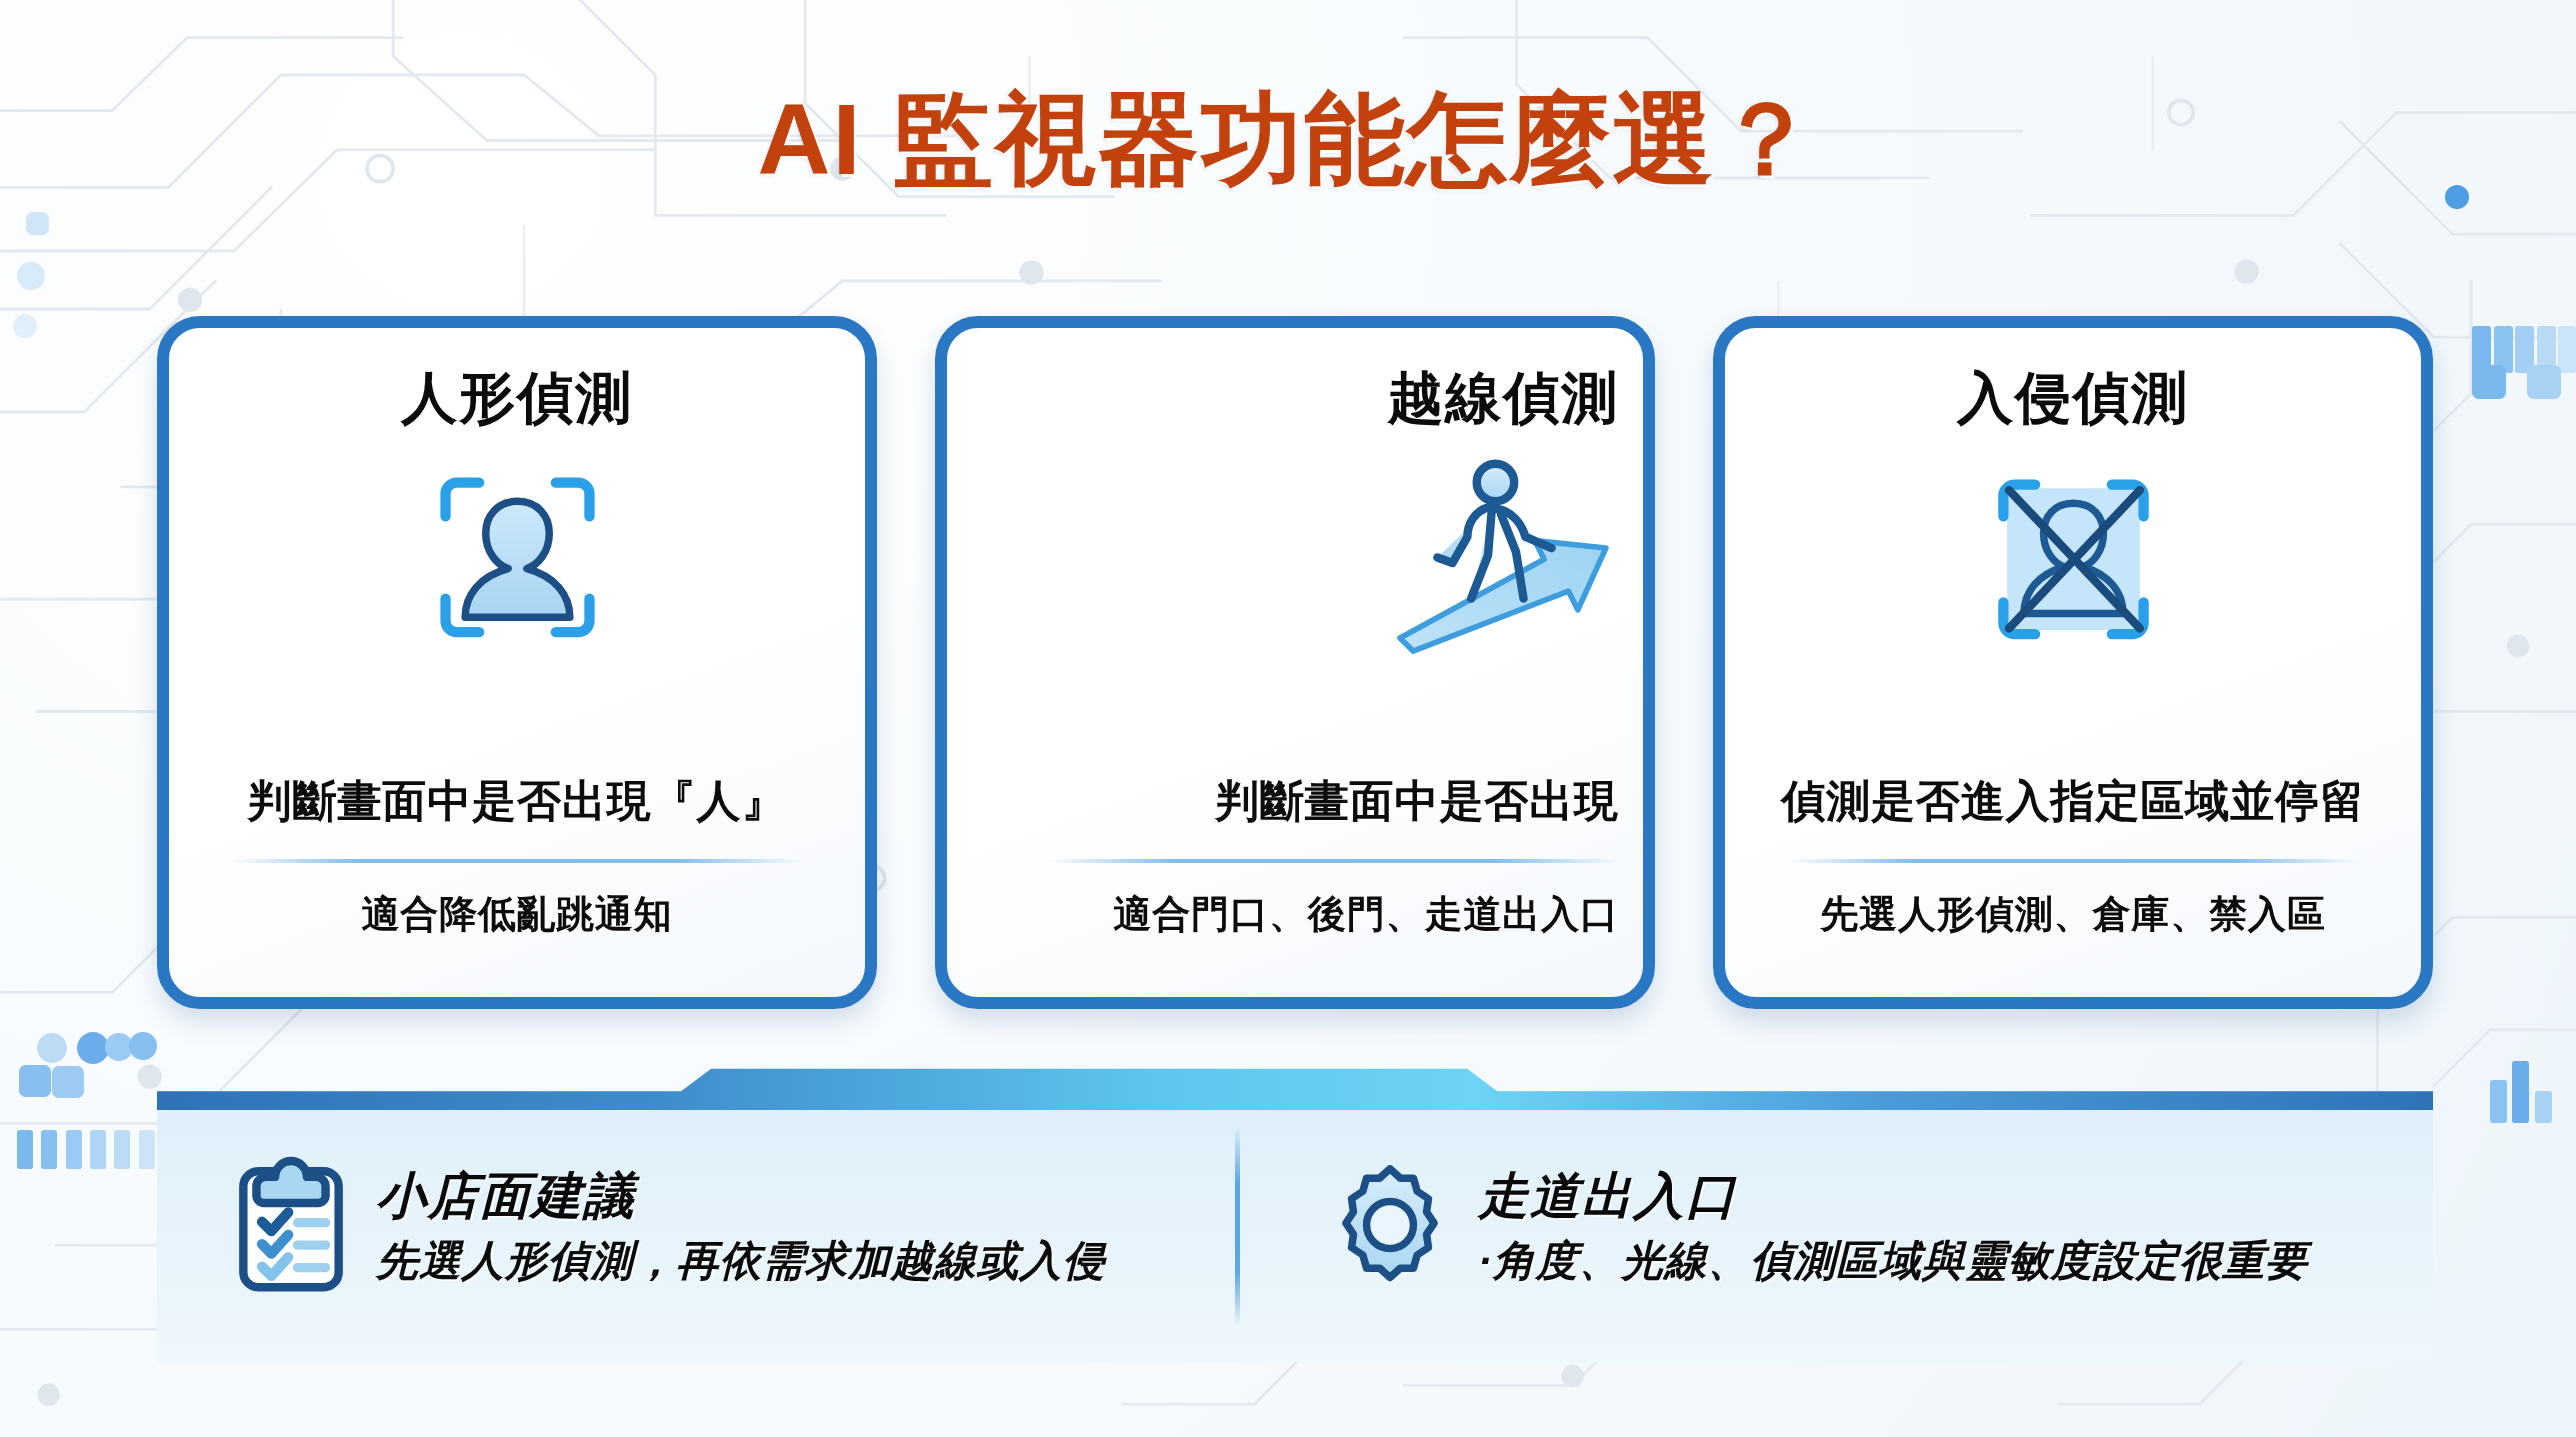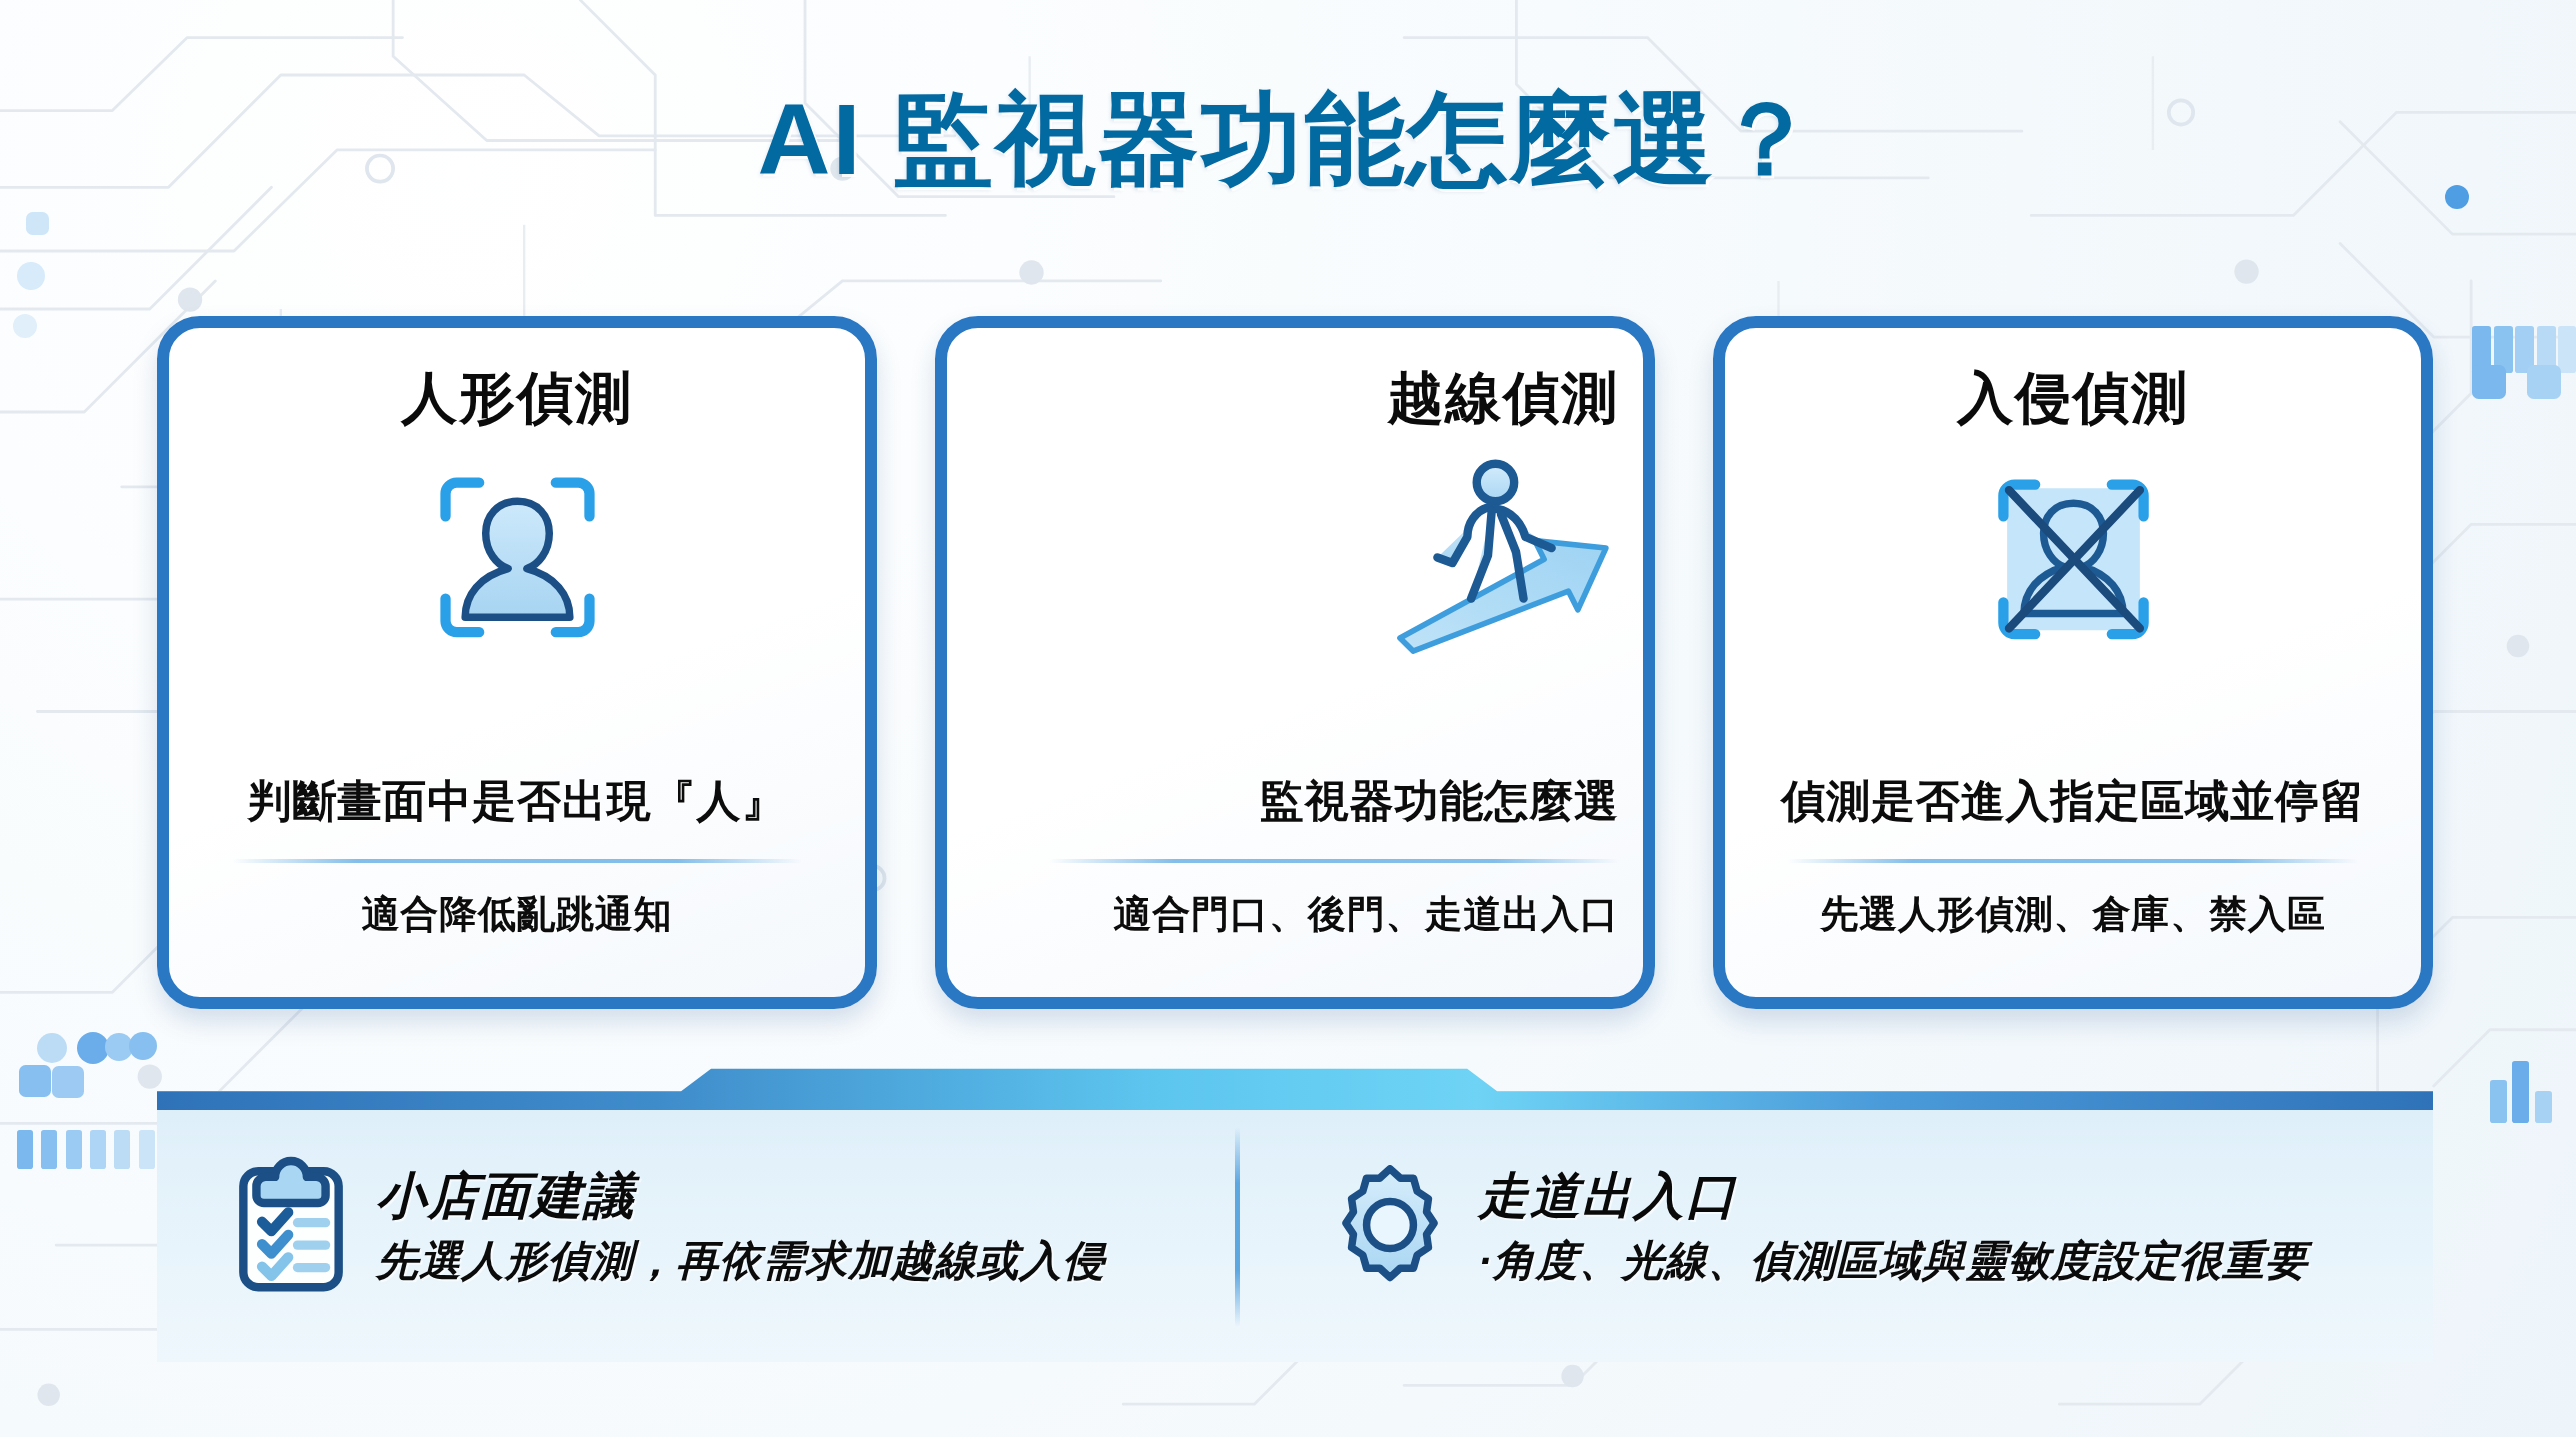--- a/index.html
+++ b/index.html
@@ -36,7 +36,7 @@
     font-size:101px;
     font-weight:bold;
     letter-spacing:1.9px;
-    color:#0369a1;
+    color:#c2410c;
     text-shadow:2.8px 2.8px 0 rgba(255,255,255,.85),
                 0 1.9px 4.7px rgba(20,70,130,.18);
     white-space:nowrap;

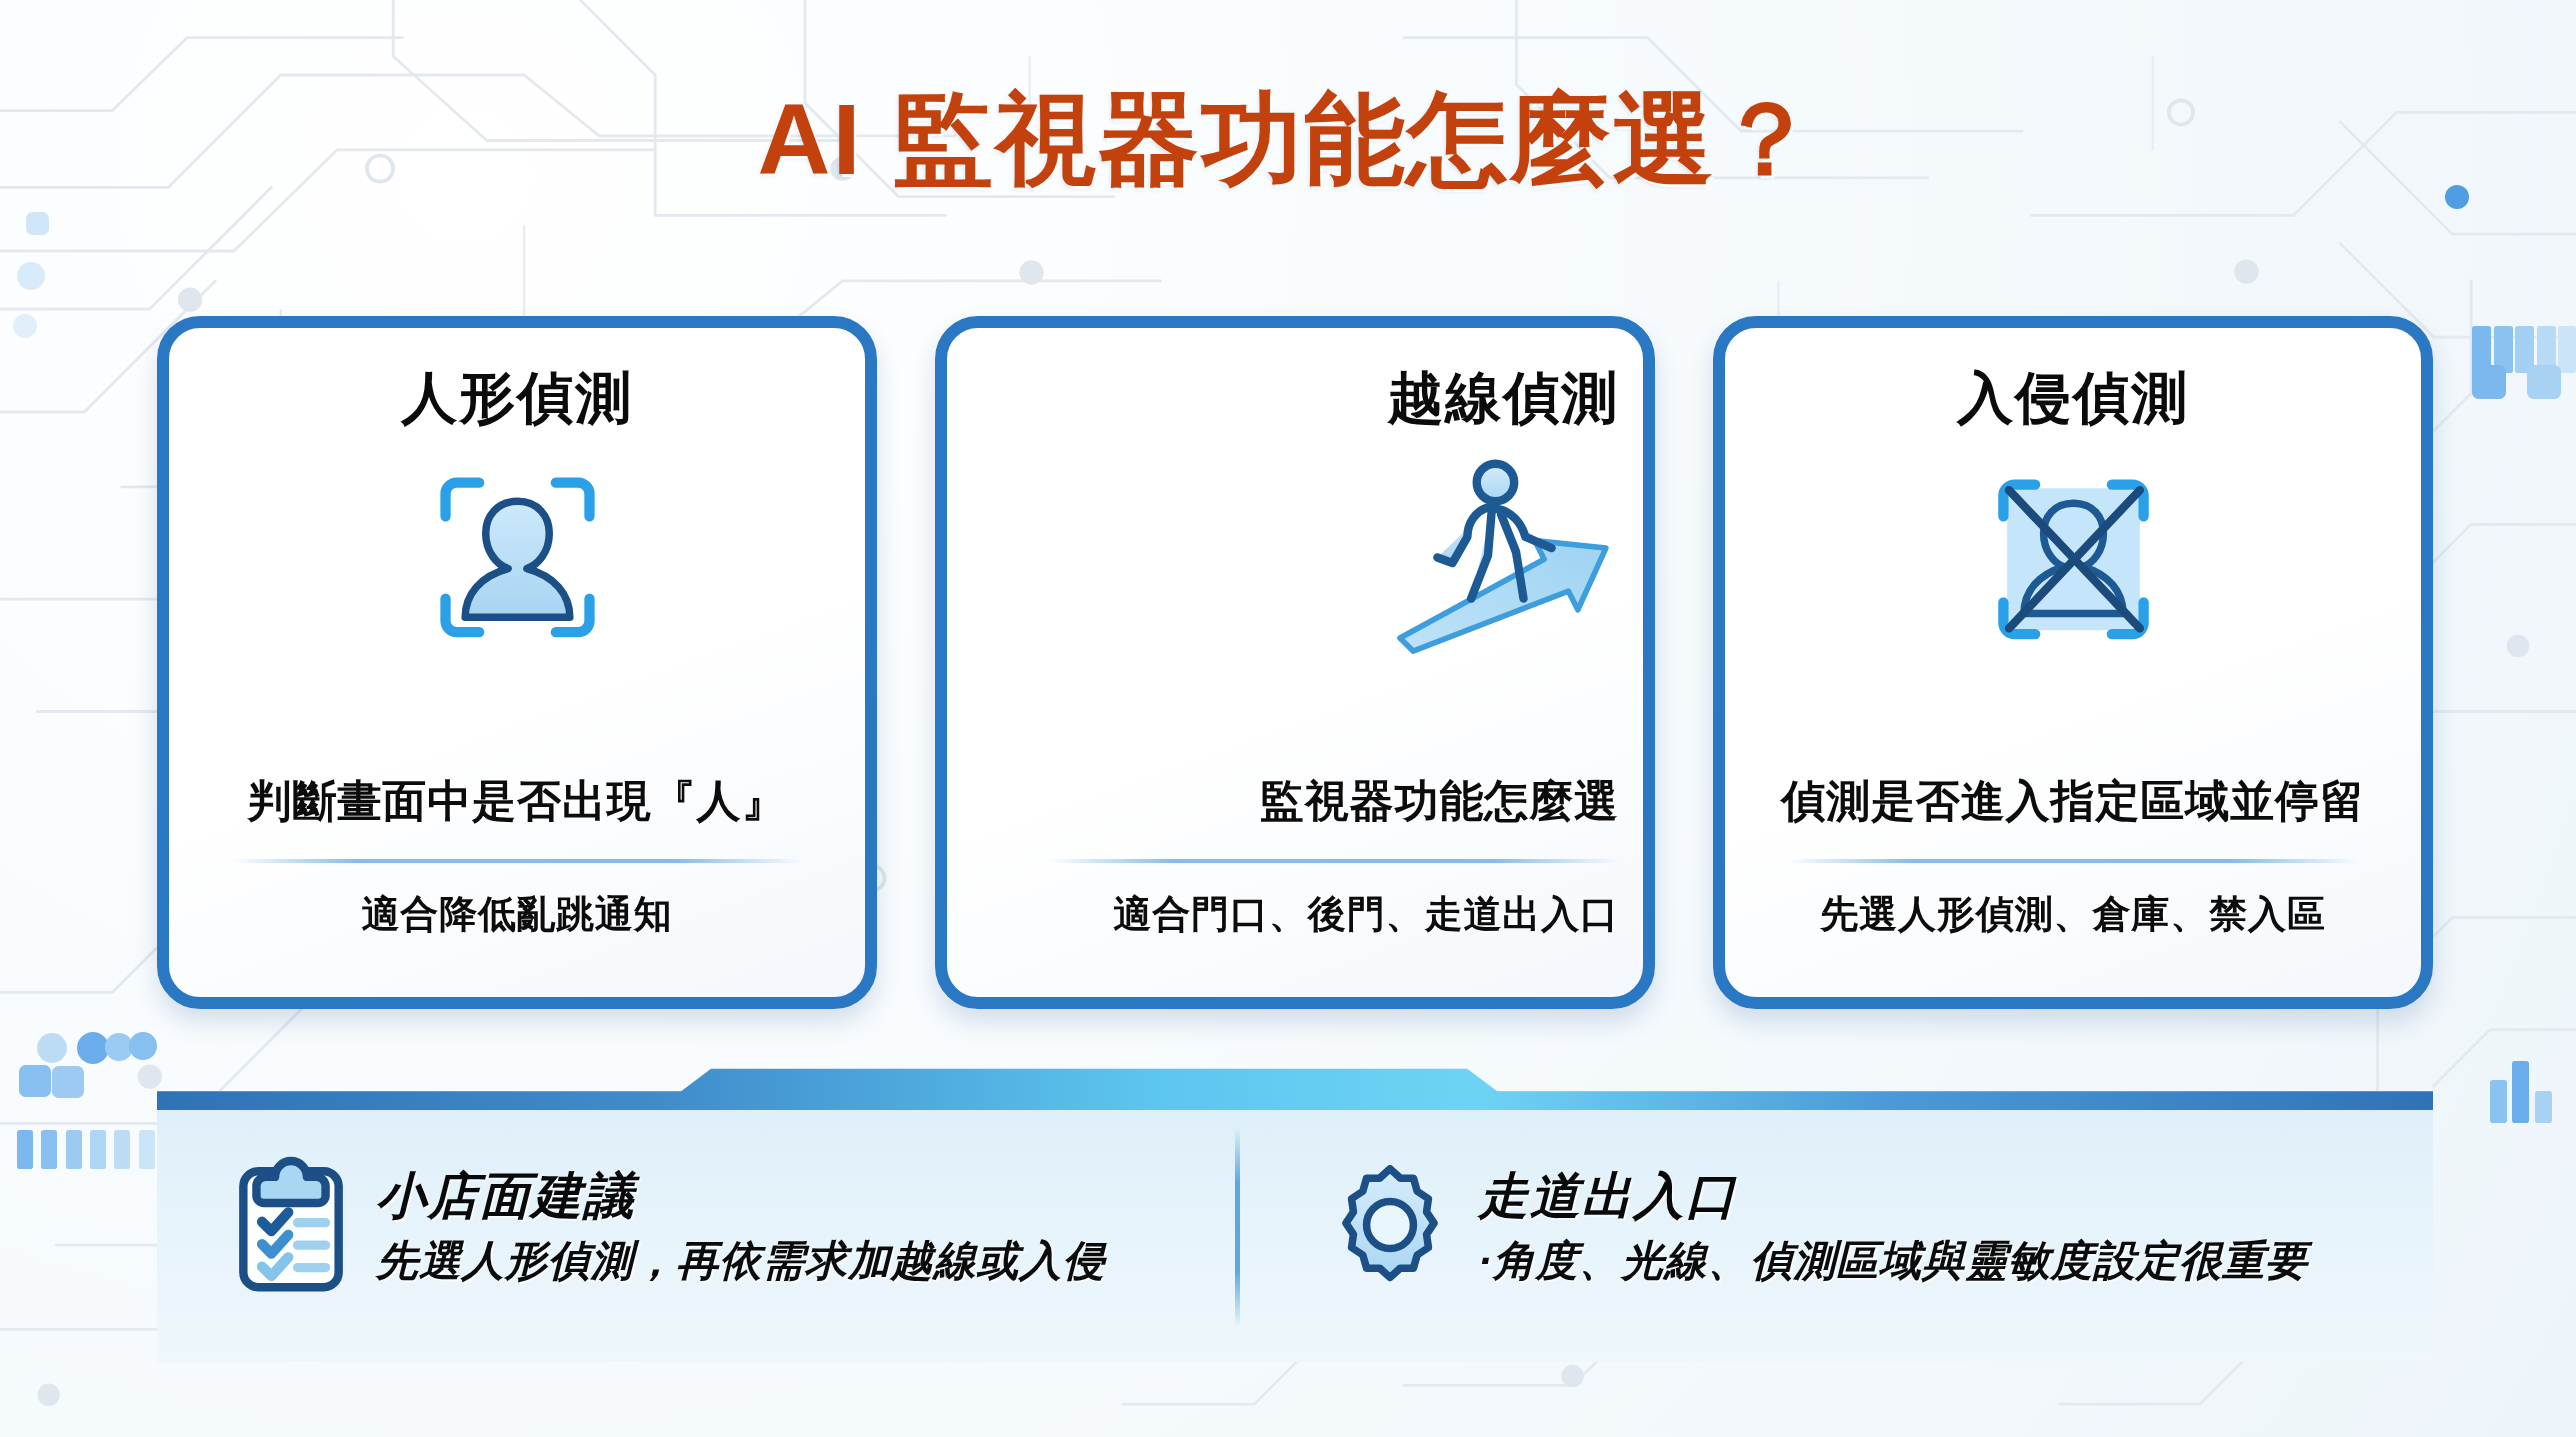--- a/index.html
+++ b/index.html
@@ -325,7 +325,7 @@
         </g>
       </svg>
     </div>
-    <div class="card-desc">監視器功能怎麼選</div>
+    <div class="card-desc">判斷畫面中是否出現</div>
     <div class="card-divider"></div>
     <div class="card-use">適合門口、後門、走道出入口</div>
   </div>

